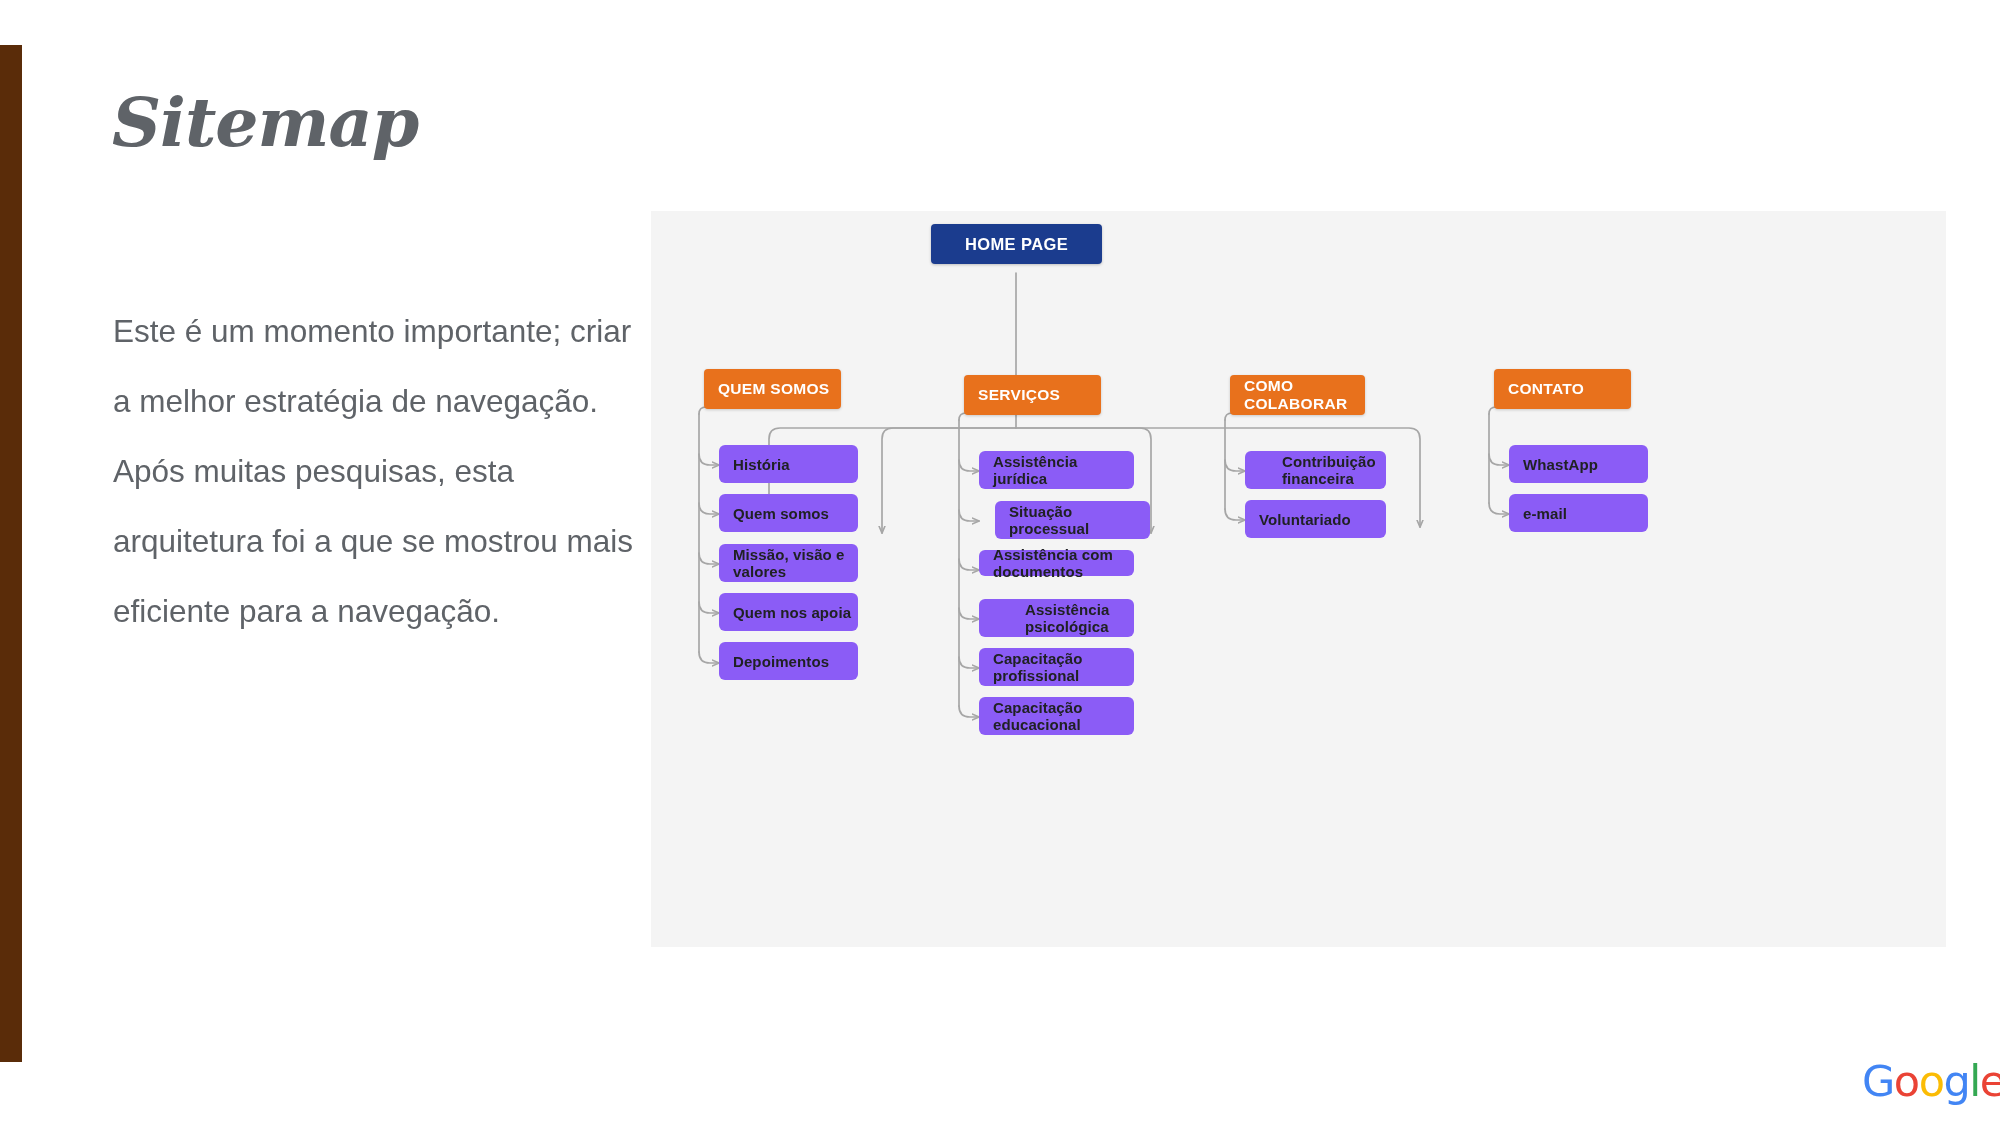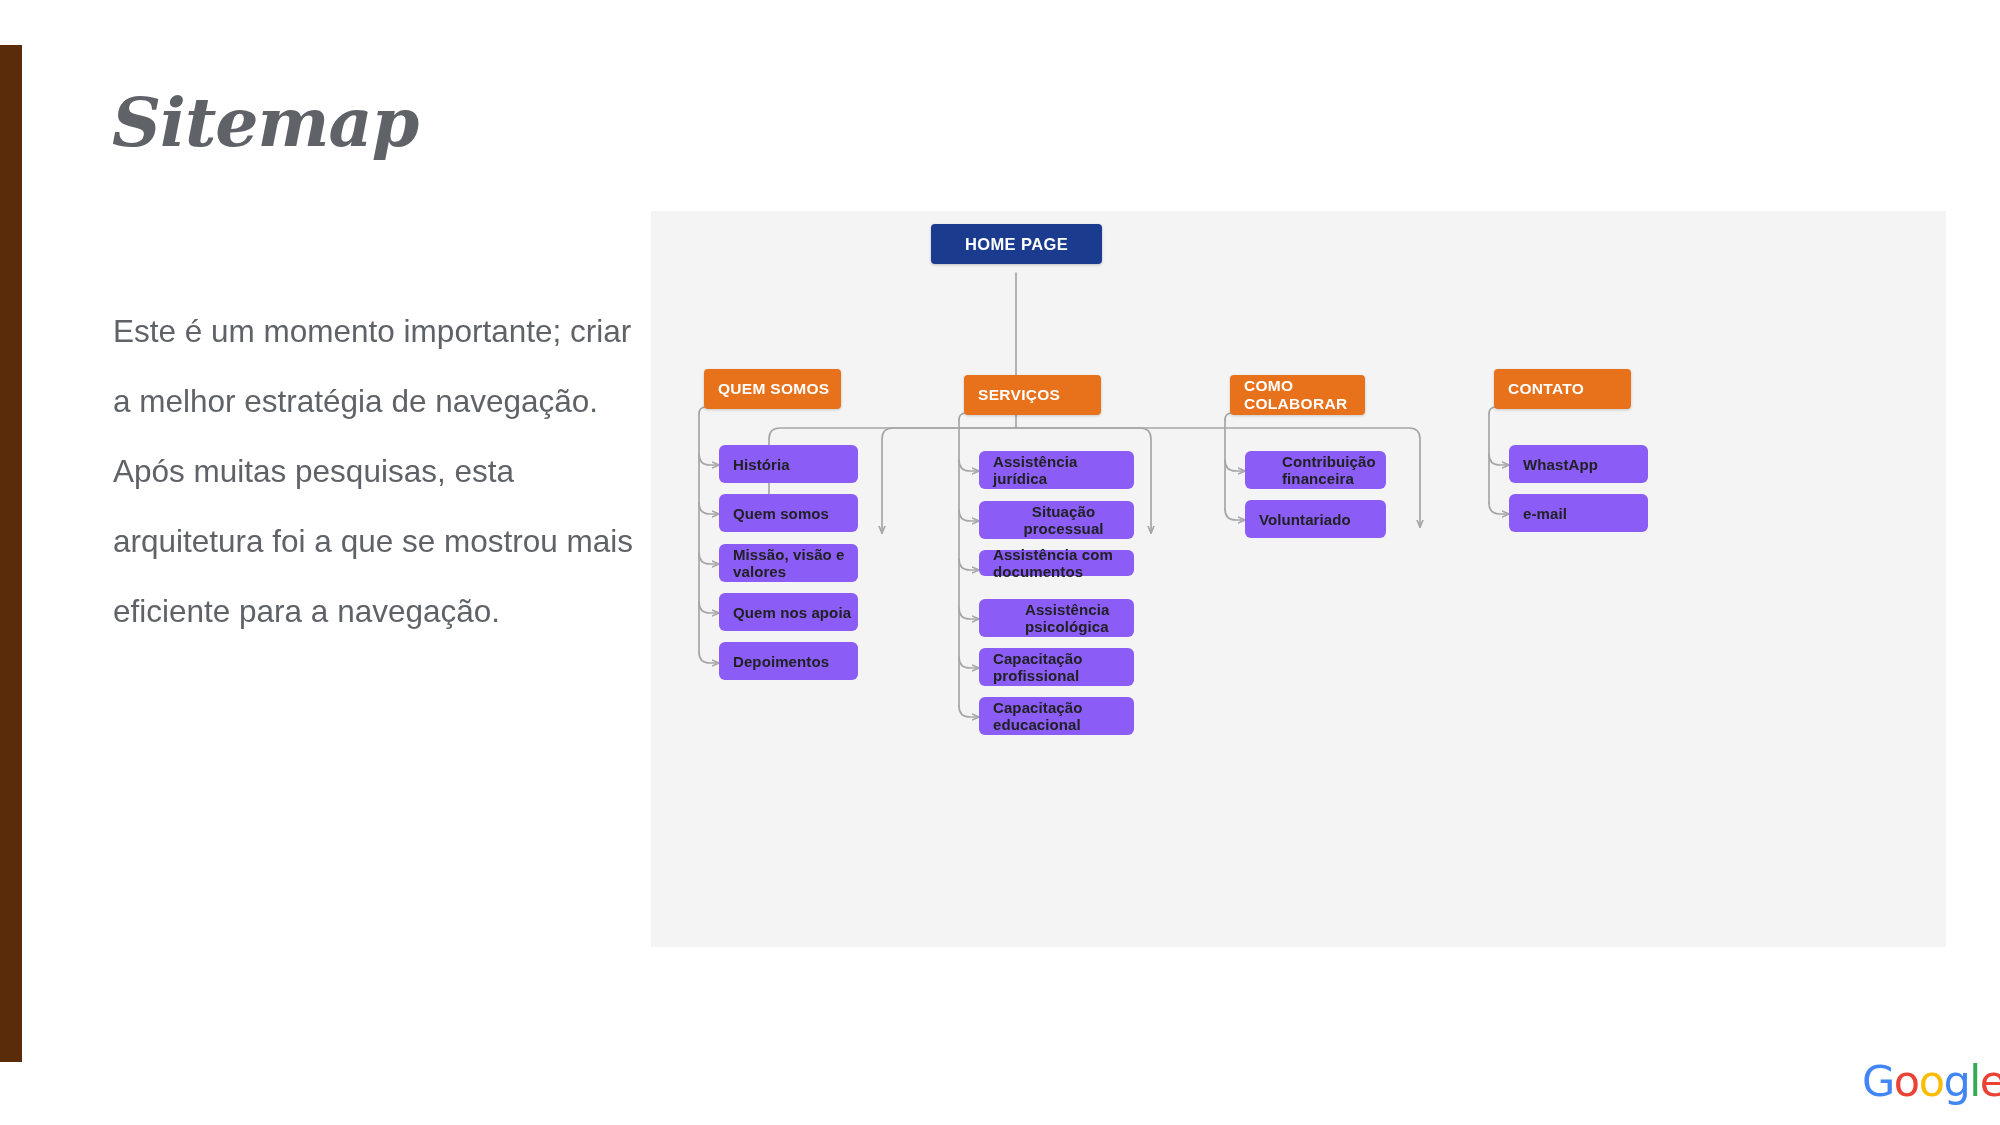--- a/index.html
+++ b/index.html
@@ -264,7 +264,7 @@
     <div class="node node-category" style="left:313px; top:164px; width:137px; height:40px;">SERVIÇOS</div>
 
     <div class="node node-leaf" style="left:328px; top:240px; width:155px; height:38px;">Assistência jurídica</div>
-    <div class="node node-leaf" style="left:328px; top:290px; width:155px; height:38px;text-align:center;">Situação processual</div>
+    <div class="node node-leaf" style="left:344px; top:290px; width:155px; height:38px;">Situação processual</div>
     <div class="node node-leaf" style="left:328px; top:339px; width:155px; height:26px;">Assistência com documentos</div>
     <div class="node node-leaf" style="left:328px; top:388px; width:155px; height:38px;padding-left:46px;">Assistência psicológica</div>
     <div class="node node-leaf" style="left:328px; top:437px; width:155px; height:38px;">Capacitação profissional</div>

